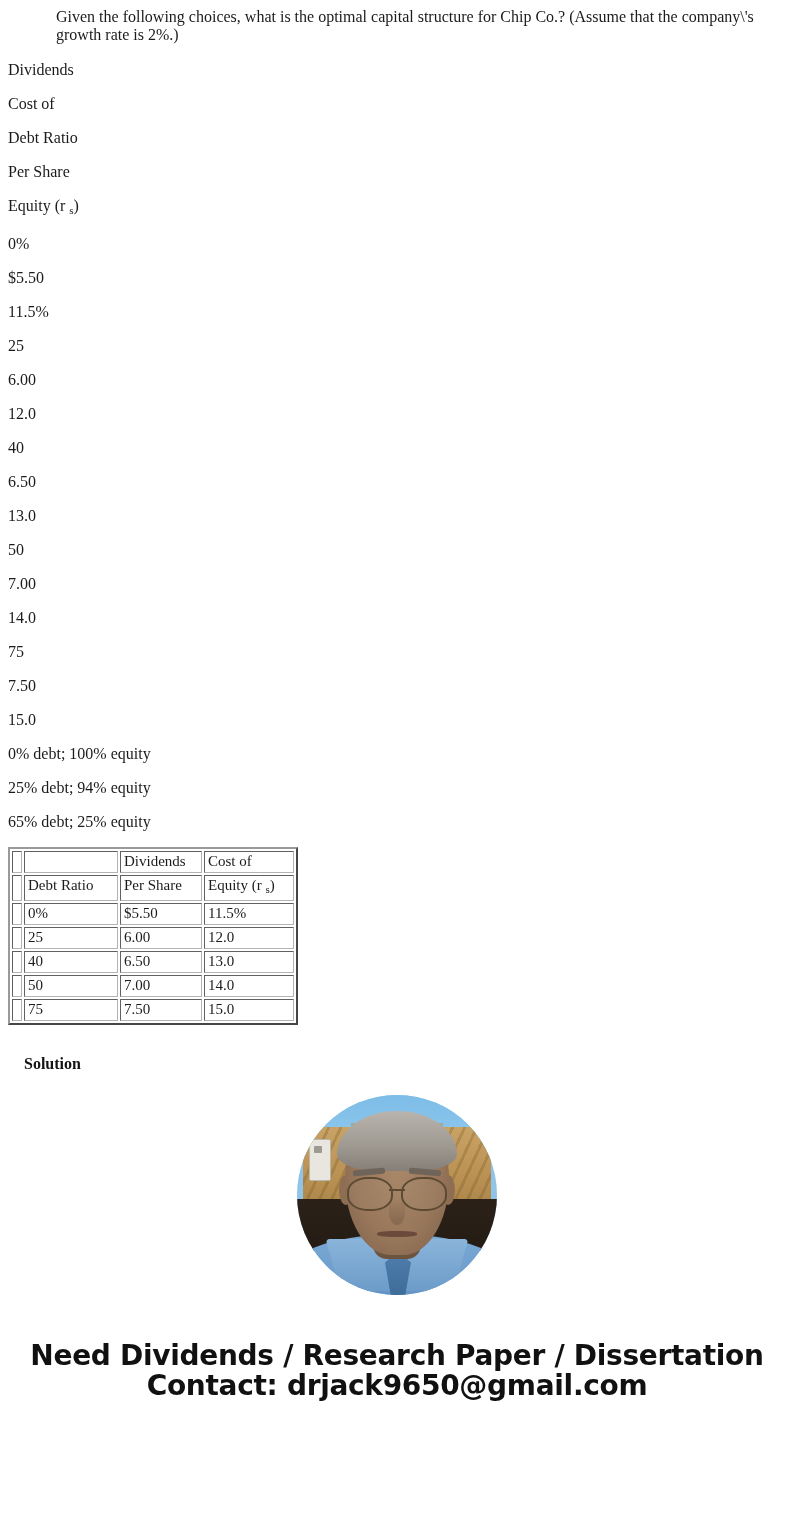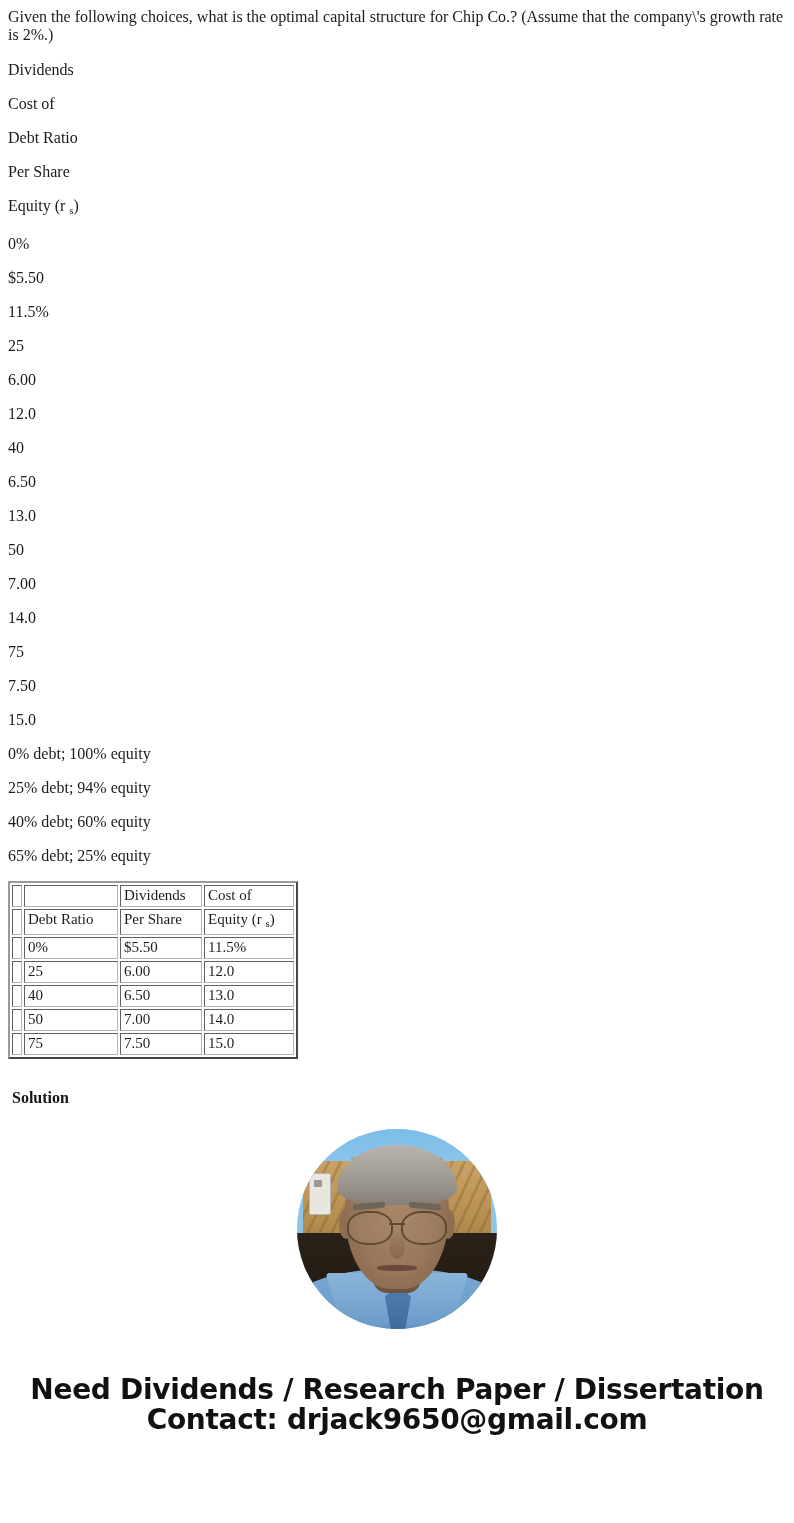--- a/index.html
+++ b/index.html
@@ -33,6 +33,7 @@
   .para:first-child { margin-top: 8px; }
   .qline {
     margin-bottom: 17px;
+    margin-left: 48px;
   }
   sub.sm {
     font-size: 11px;

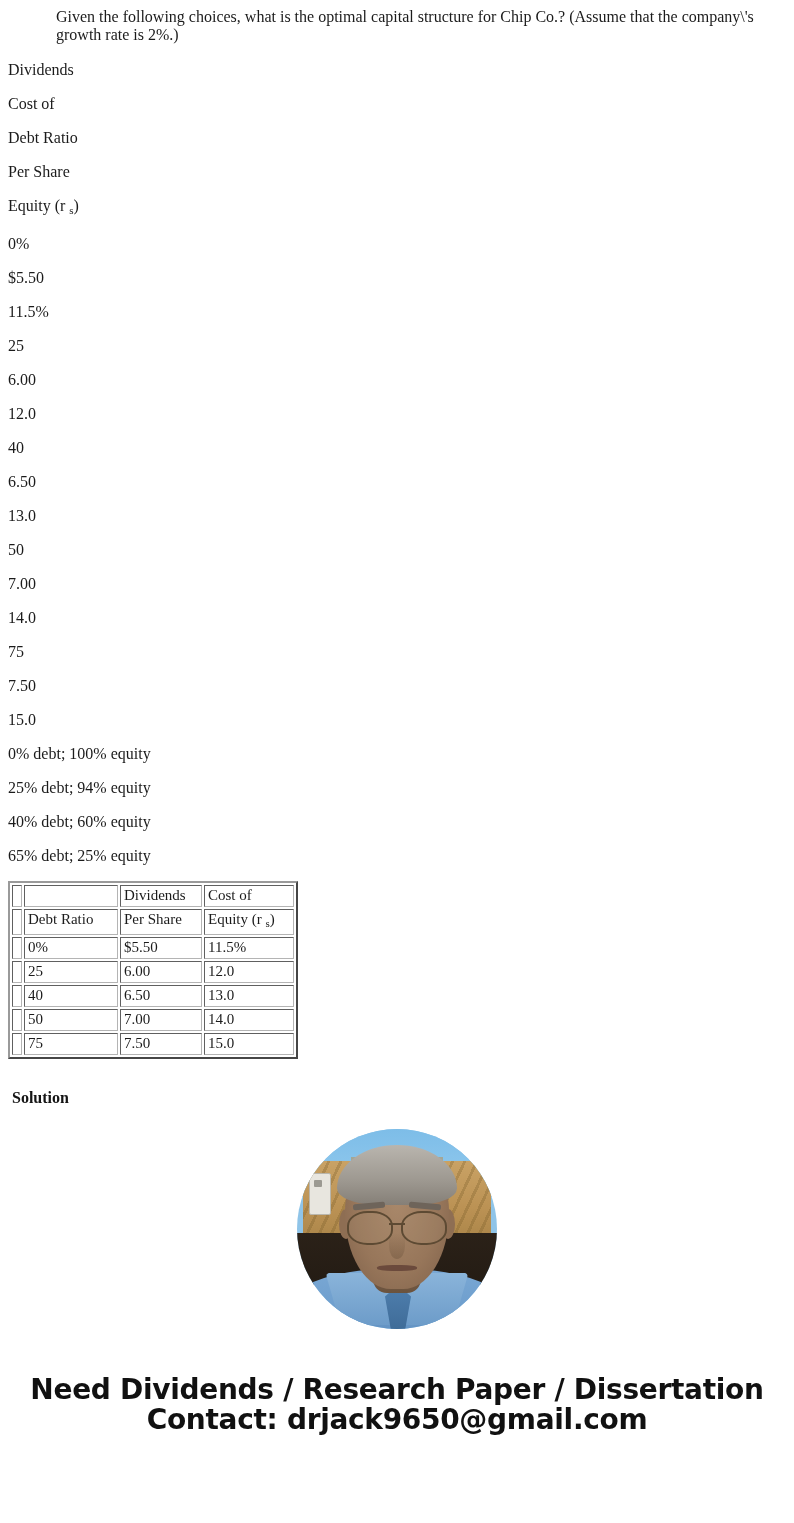--- a/index.html
+++ b/index.html
@@ -236,7 +236,6 @@
 
   <p class="para">0% debt; 100% equity</p>
   <p class="para">25% debt; 94% equity</p>
-  <p class="para">40% debt; 60% equity</p>
   <p class="para">65% debt; 25% equity</p>
 
   <div class="tbl-wrap">

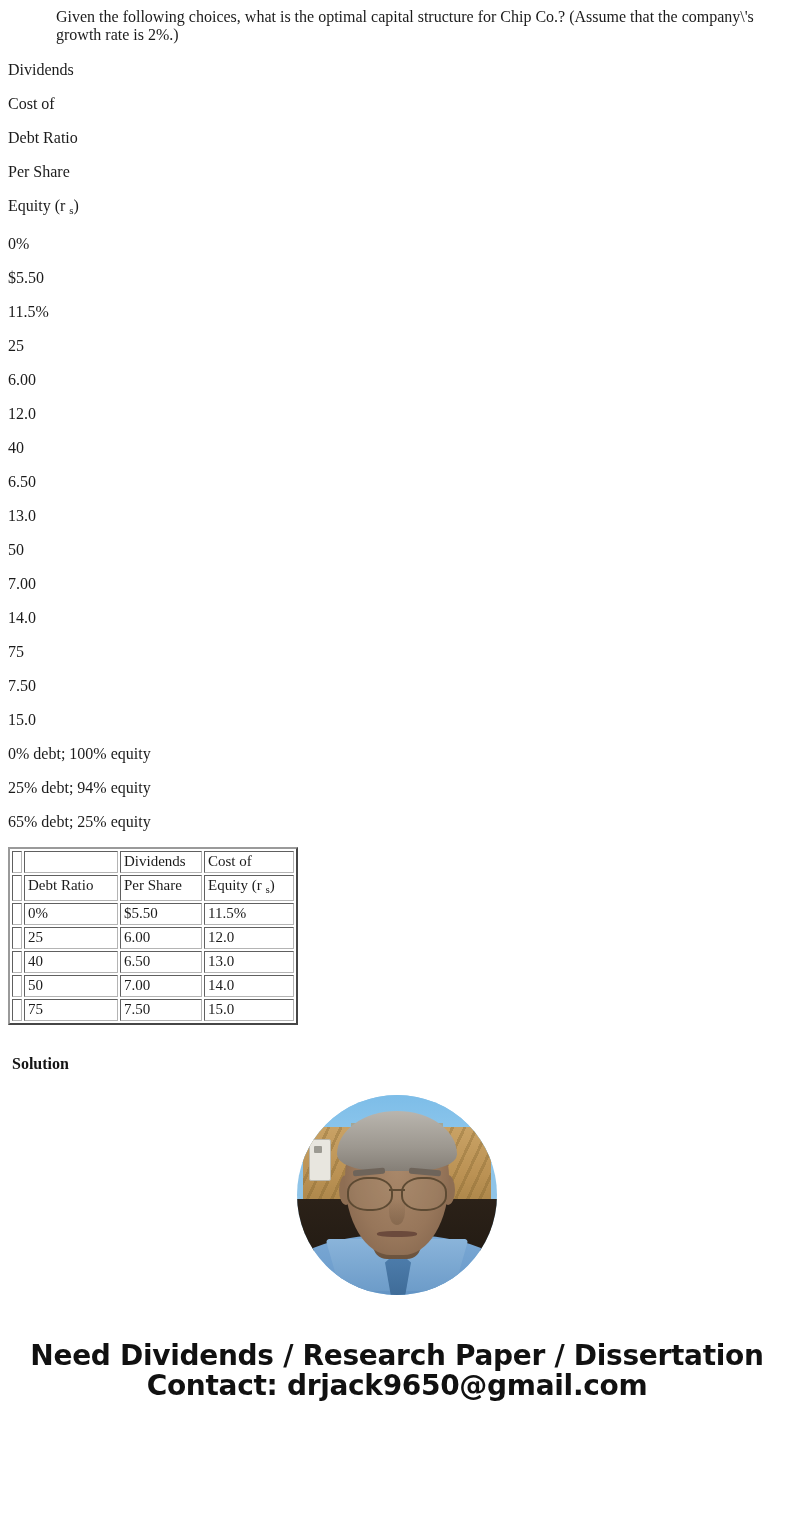--- a/index.html
+++ b/index.html
@@ -75,7 +75,7 @@
     font-size: 16px;
     font-weight: bold;
     margin: 30px 0 0 0;
-    padding: 0 12px;
+    padding: 0 24px;
     color: #141414;
     font-family: "Liberation Serif", "DejaVu Serif", serif;
   }

